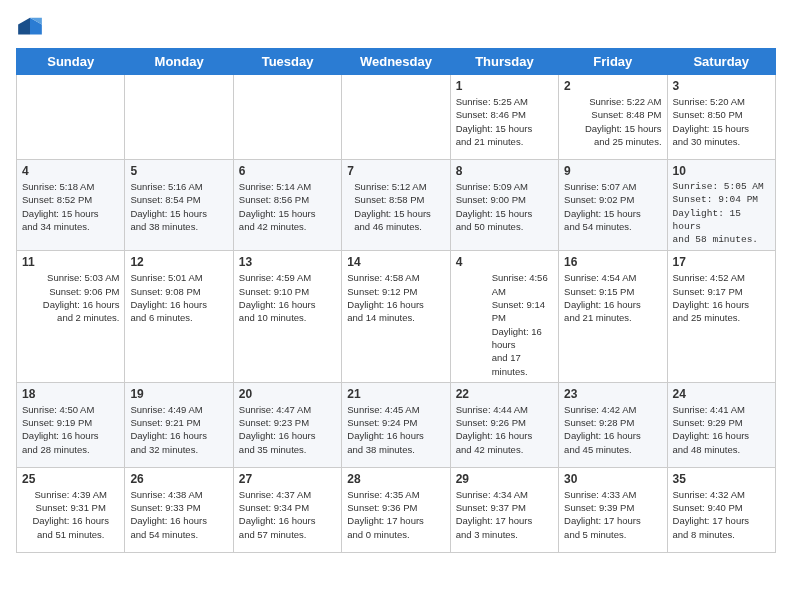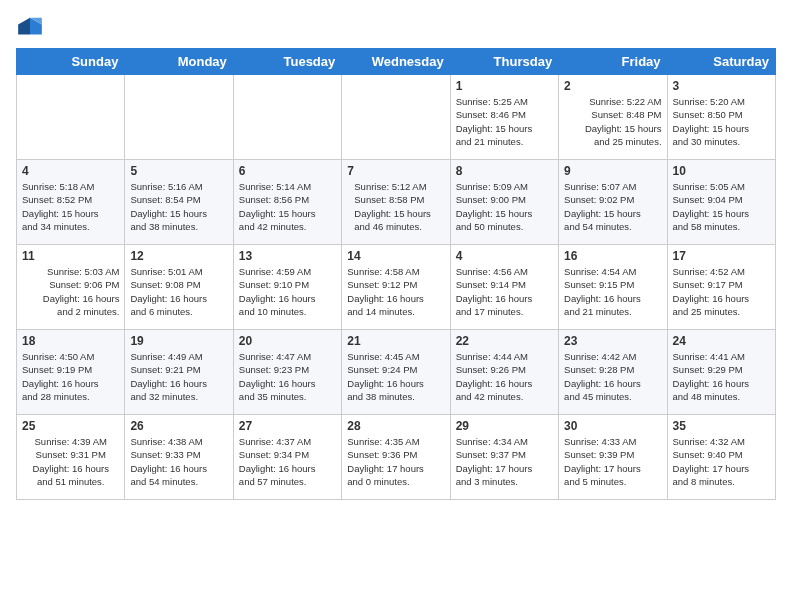--- a/index.html
+++ b/index.html
@@ -40,7 +40,7 @@
       color: #fff;
       font-size: 13px;
       font-weight: bold;
-      text-align: right;
+      text-align: center;
       padding: 5px 6px;
       border: 1px solid #2b7cd3;
     }

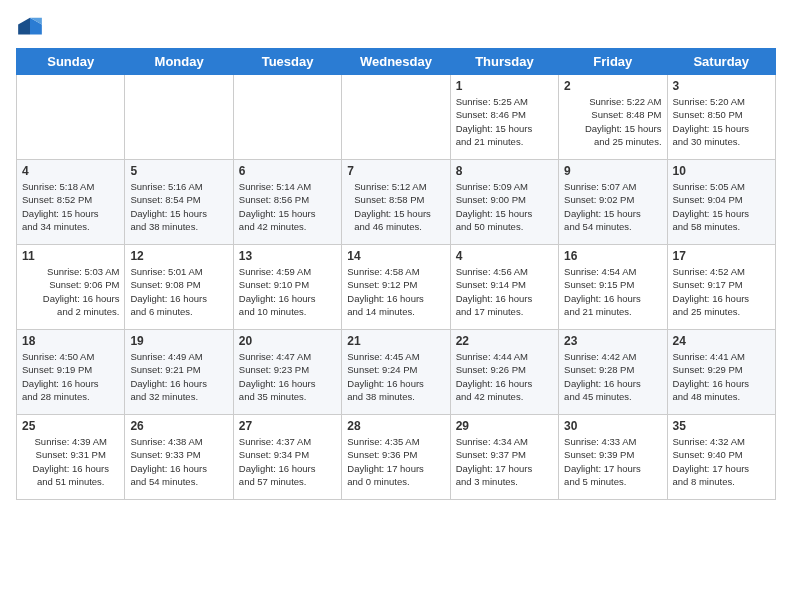--- a/index.html
+++ b/index.html
@@ -175,7 +175,7 @@
         </td>
         <td>
           <span class="day-num">10</span>
-          <div class="day-info" style="white-space: pre-line;">Sunrise: 5:05 AM
+          <div class="day-info" style="white-space: pre-line; font-family: Liberation Mono, monospace;">Sunrise: 5:05 AM
 Sunset: 9:04 PM
 Daylight: 15 hours
 and 58 minutes.</div>

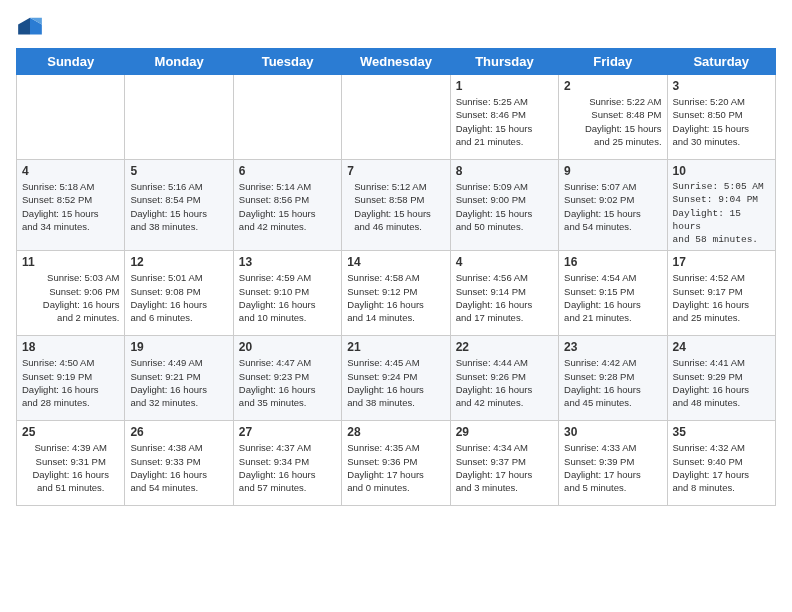--- a/index.html
+++ b/index.html
@@ -212,7 +212,7 @@
         </td>
         <td>
           <span class="day-num">4</span>
-          <div class="day-info" style="white-space: pre-line;">Sunrise: 4:56 AM
+          <div class="day-info" style="white-space: pre-line; margin-left: 36px;">Sunrise: 4:56 AM
 Sunset: 9:14 PM
 Daylight: 16 hours
 and 17 minutes.</div>

